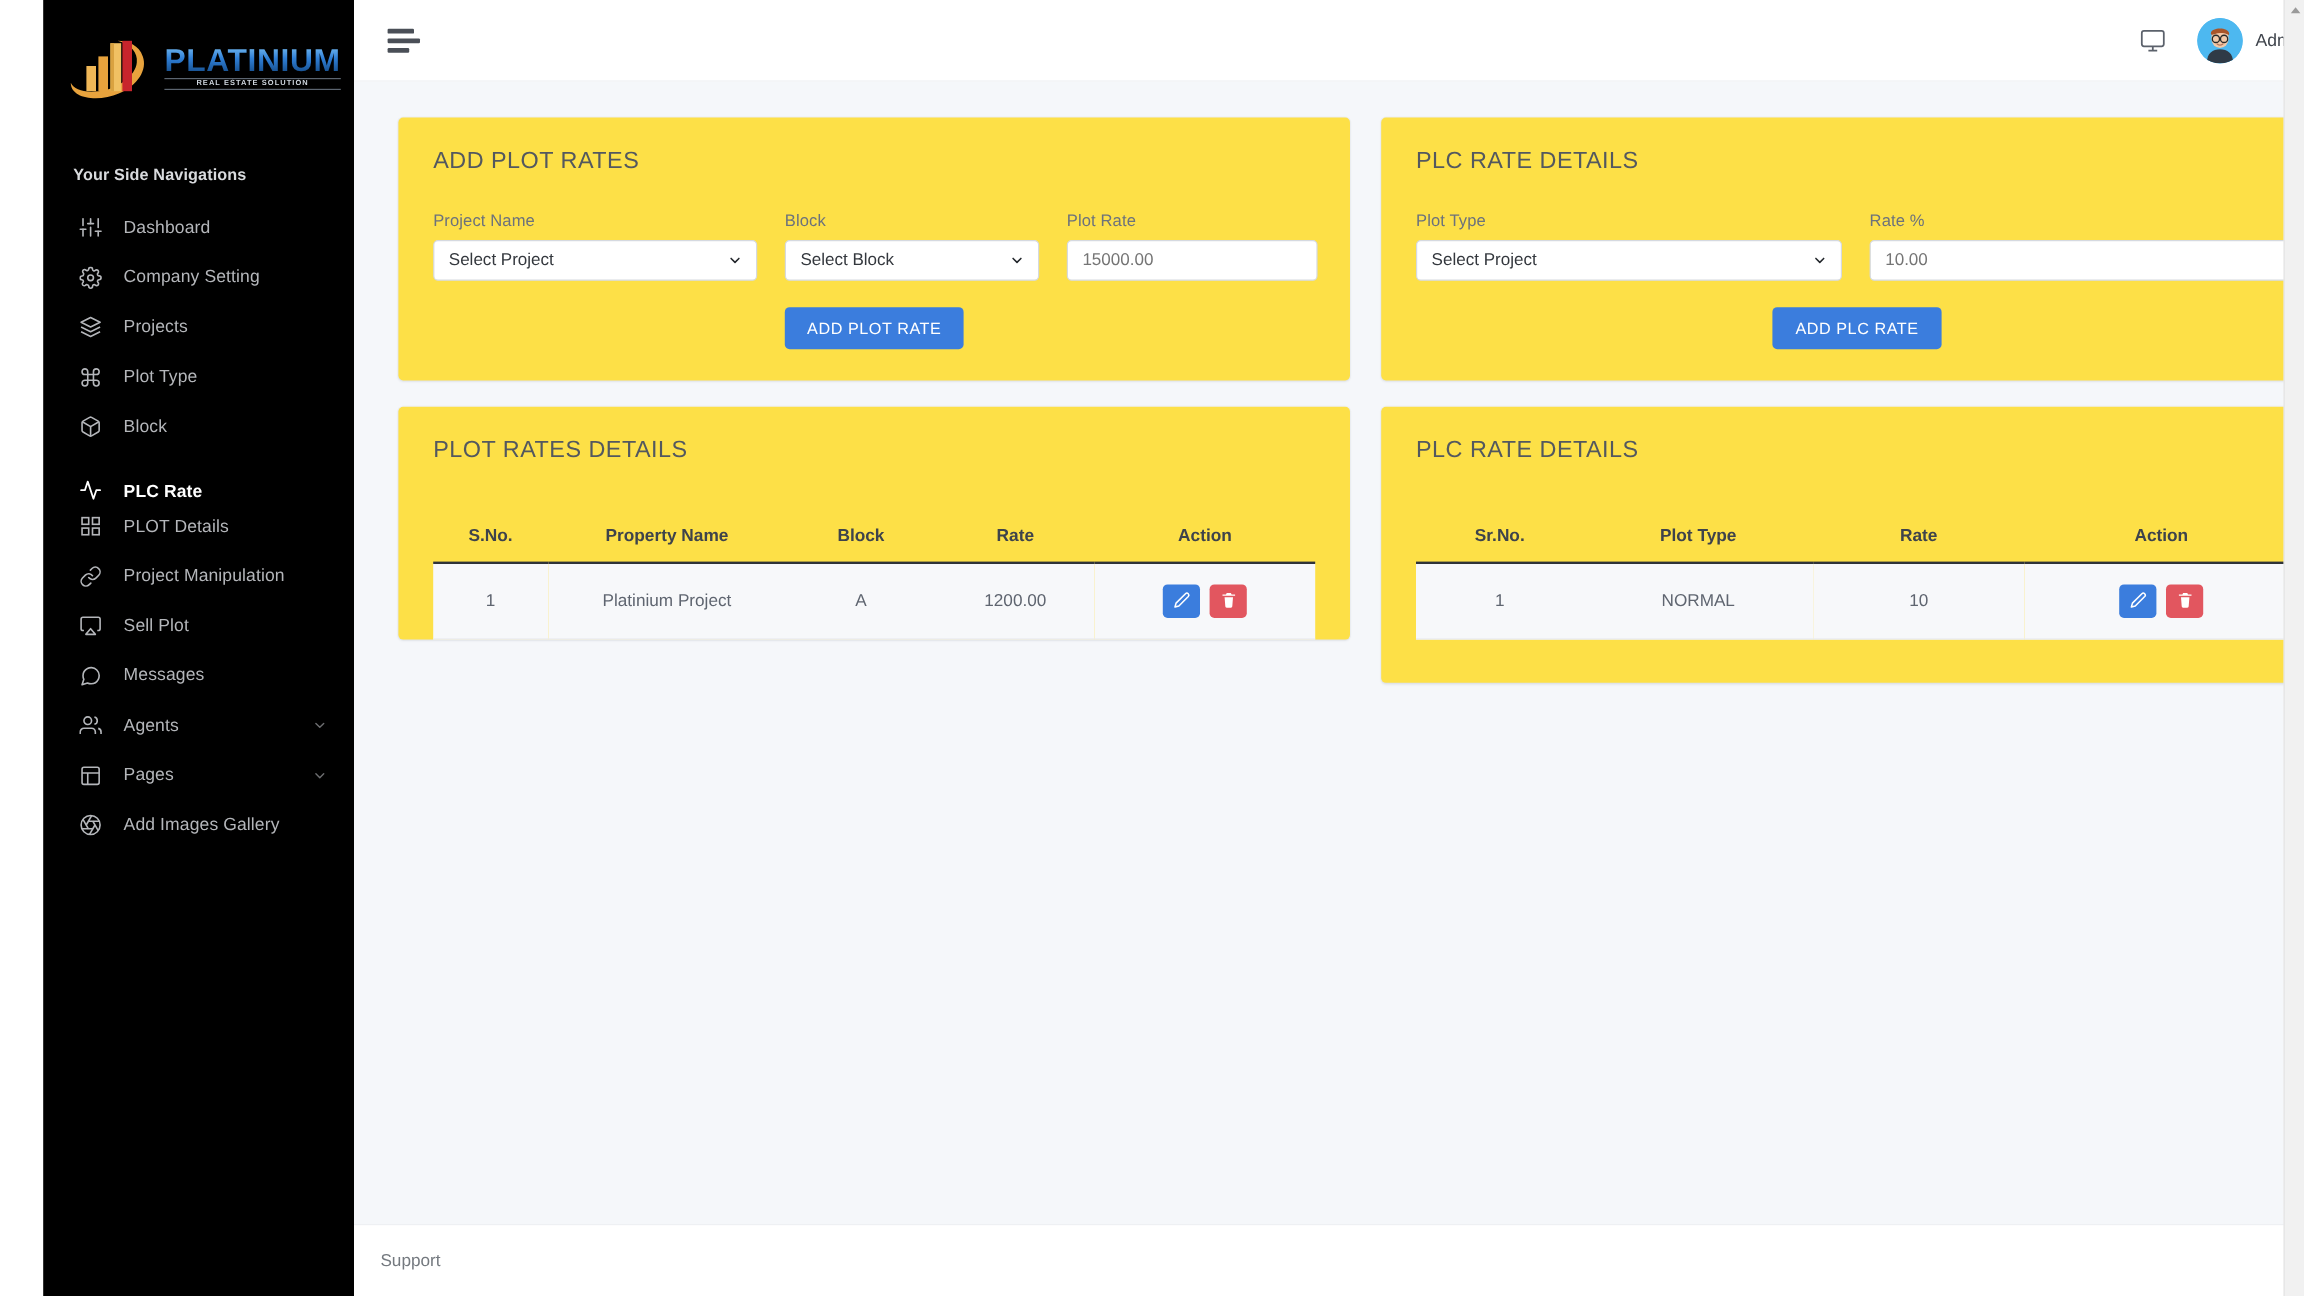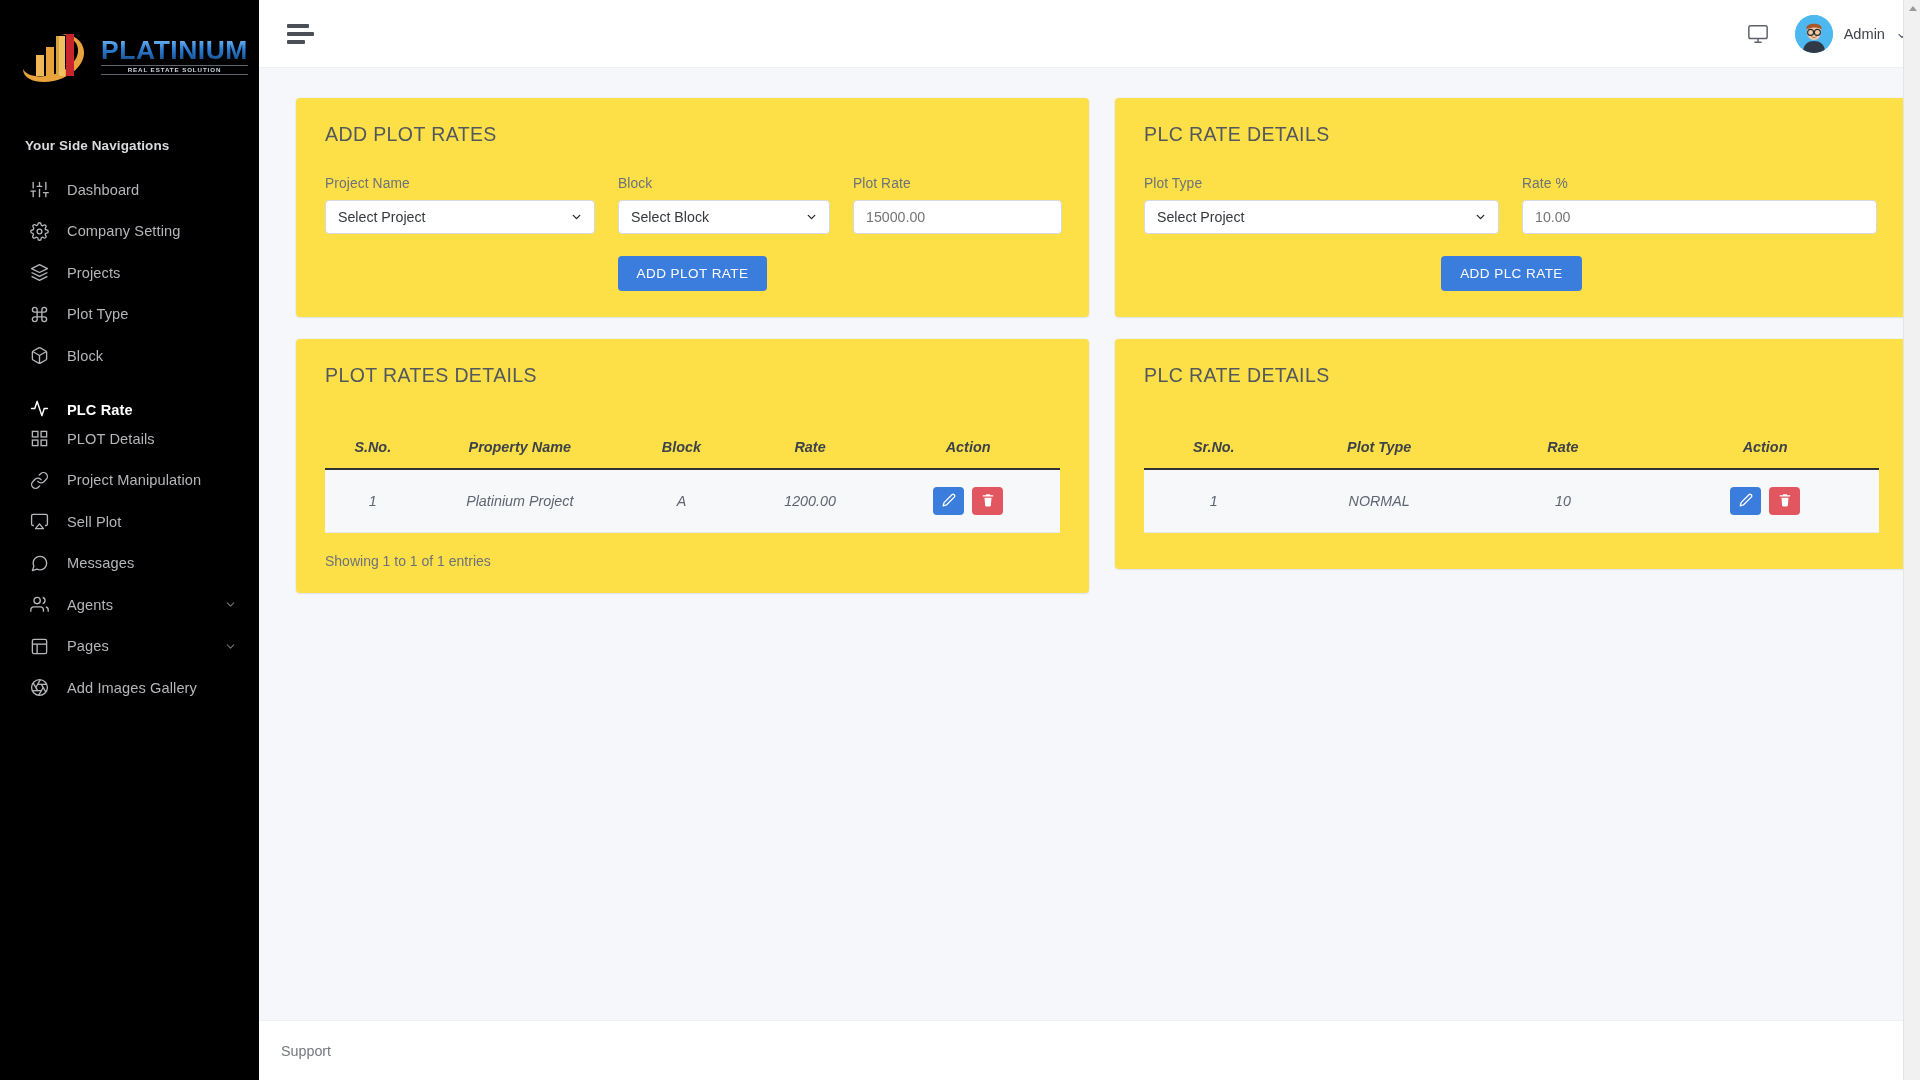--- a/index.html
+++ b/index.html
@@ -10,7 +10,7 @@
     overflow: hidden;
   }
 
-  #app { position: relative; width: 1920px; height: 1080px; display: flex; }
+  #app { position: relative; width: 1920px; height: 1080px; display: flex; padding-left: 36px; }
 
   
   #sidebar {

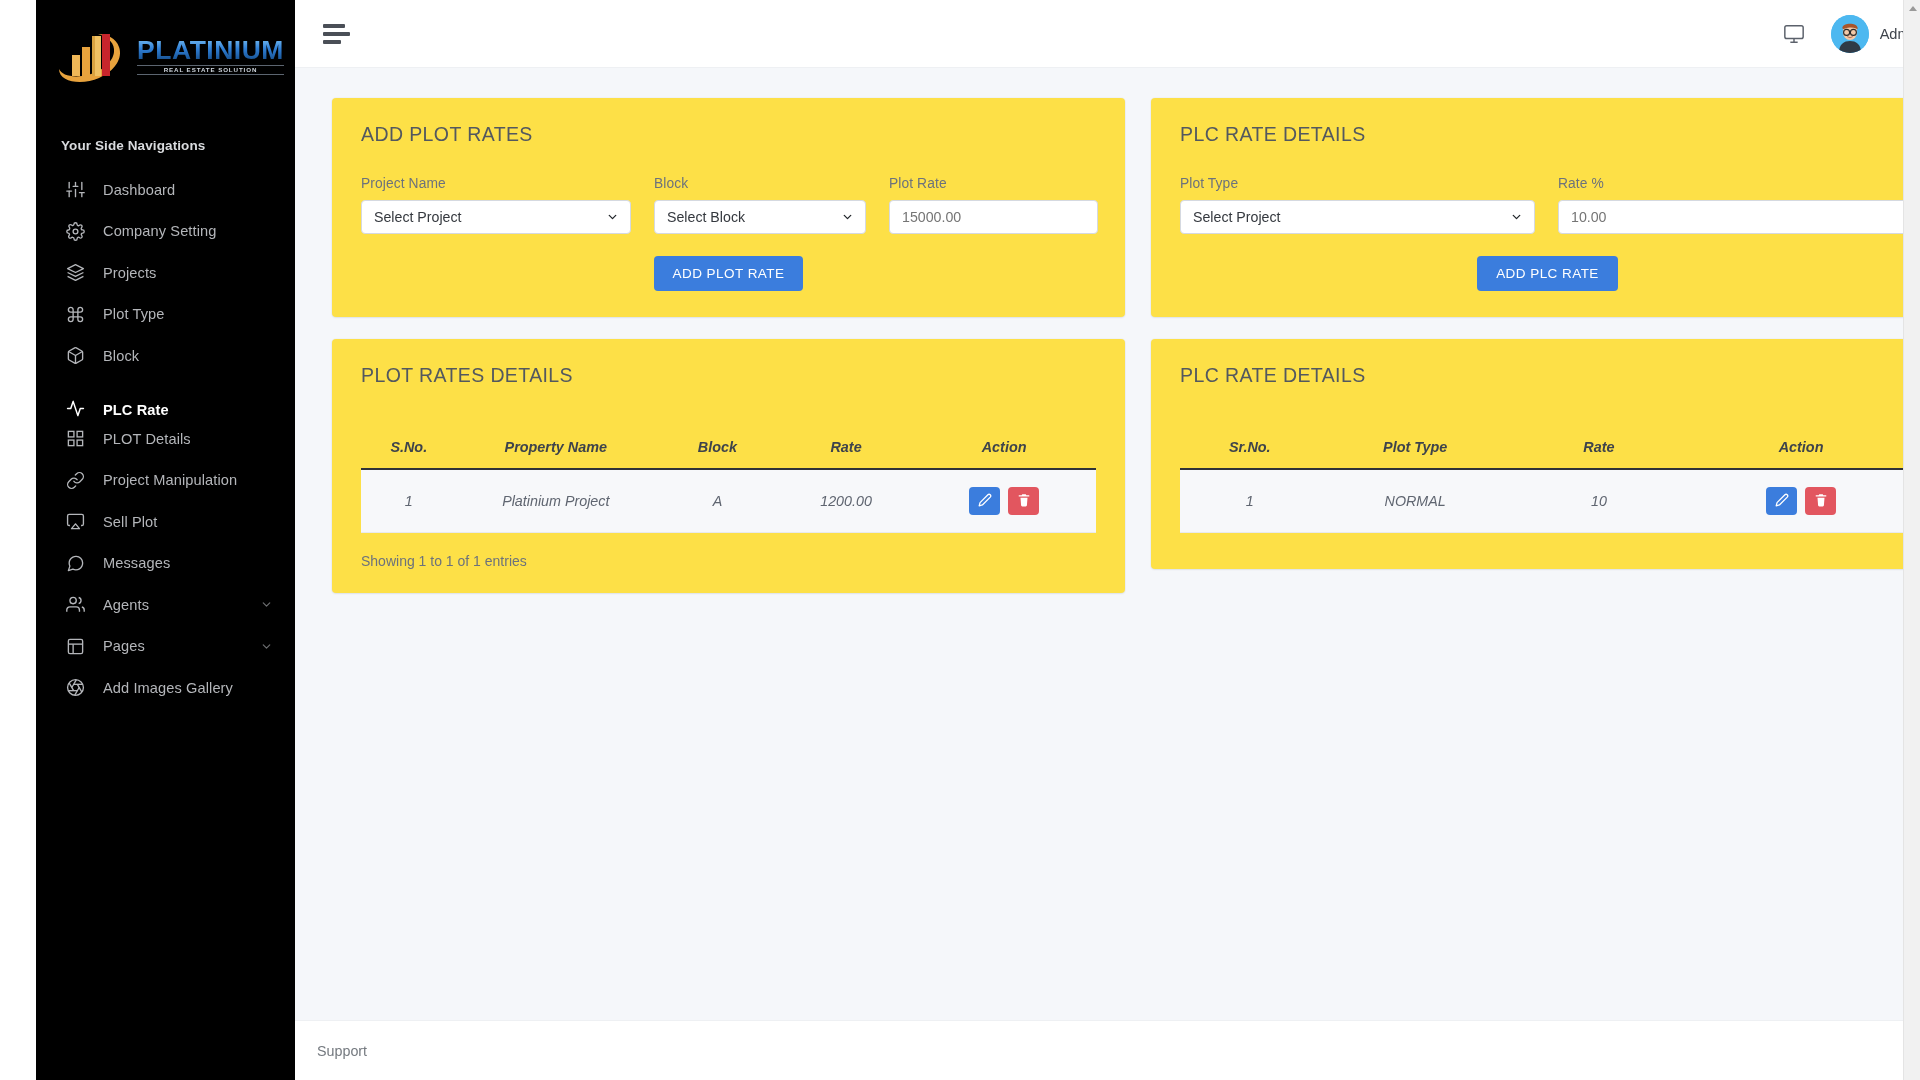--- a/index.html
+++ b/index.html
@@ -137,7 +137,7 @@
 
   
   .table-body { padding: 52px 29px 0 29px; }
-  table { width: 100%; border-collapse: collapse; font-style: italic; }
+  table { width: 100%; border-collapse: collapse; }
   thead th {
     font-size: 14.4px; color: #3e434b; font-weight: 700;
     padding: 0 0 13px 0; text-align: center;

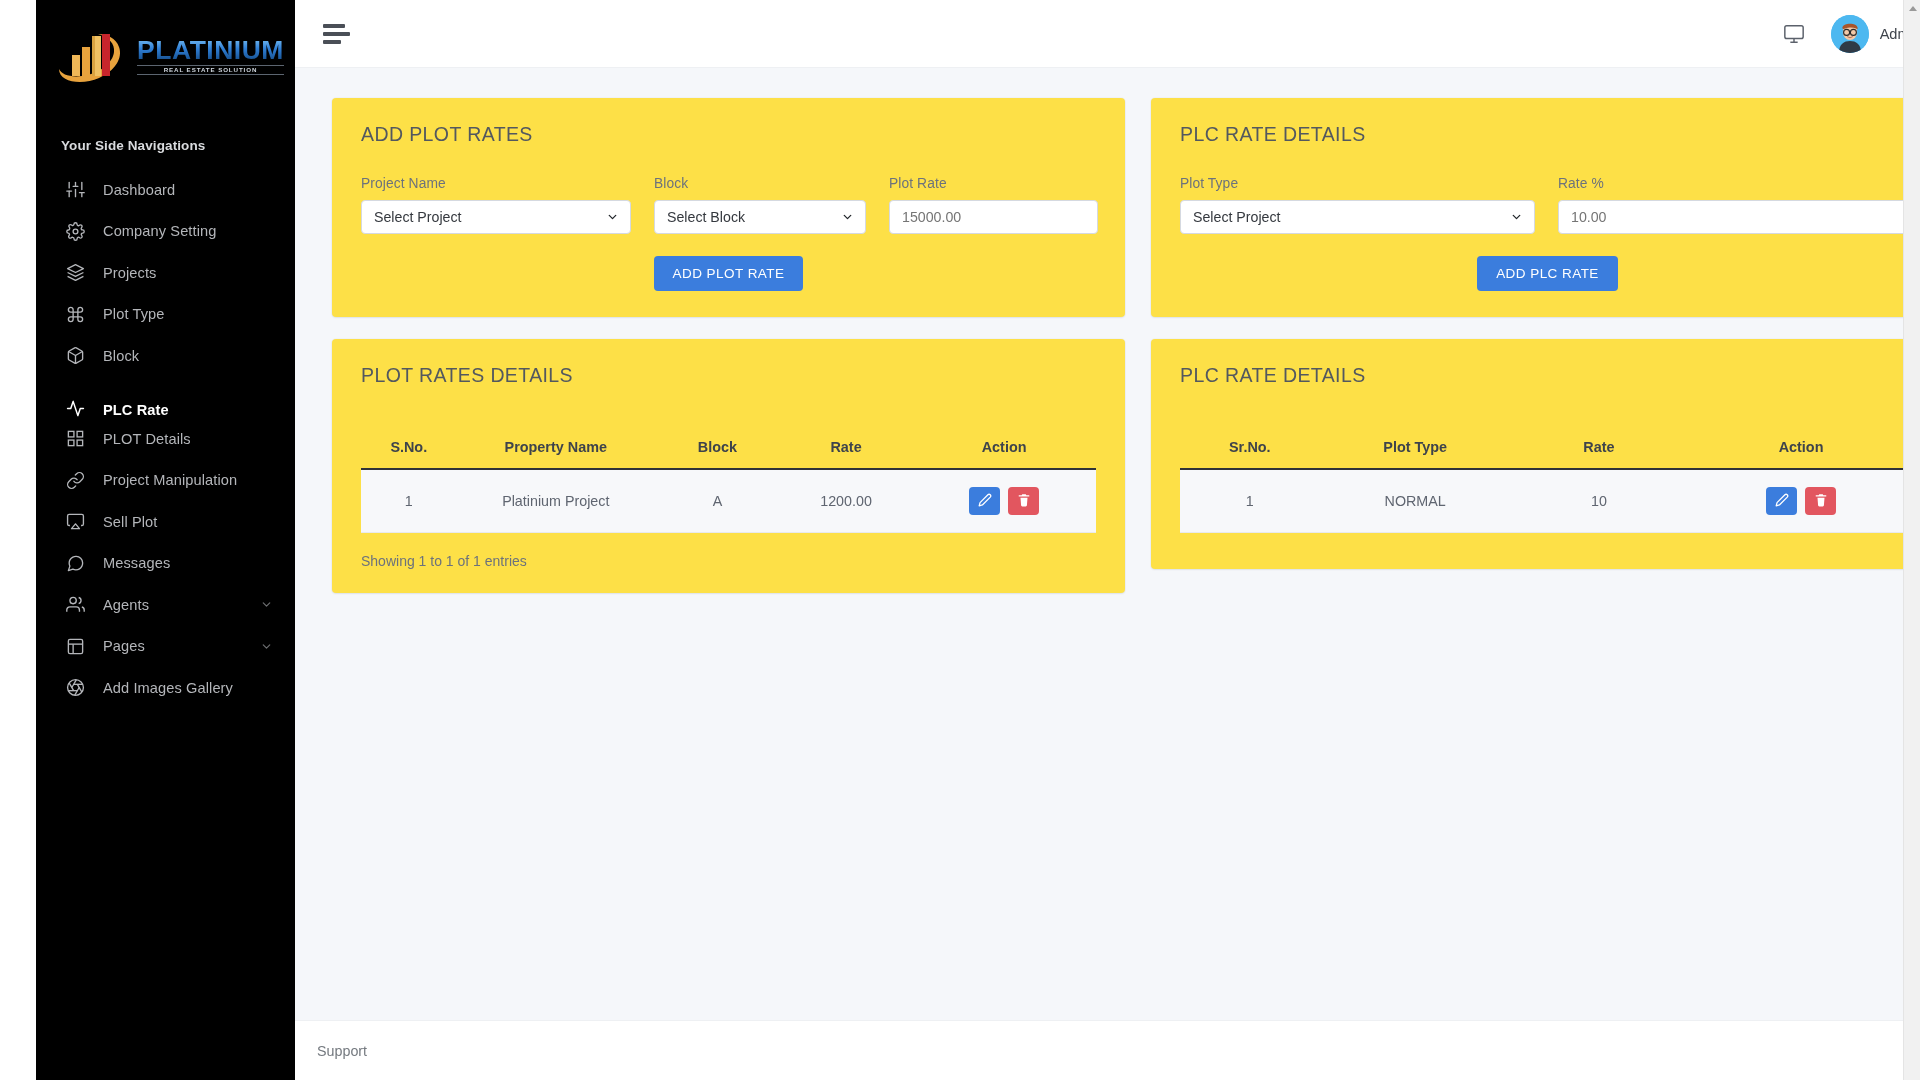--- a/index.html
+++ b/index.html
@@ -530,7 +530,6 @@
                 </tbody>
               </table>
             </div>
-            <div class="entries">Showing 1 to 1 of 1 entries</div>
           </section>
         </div>
 

